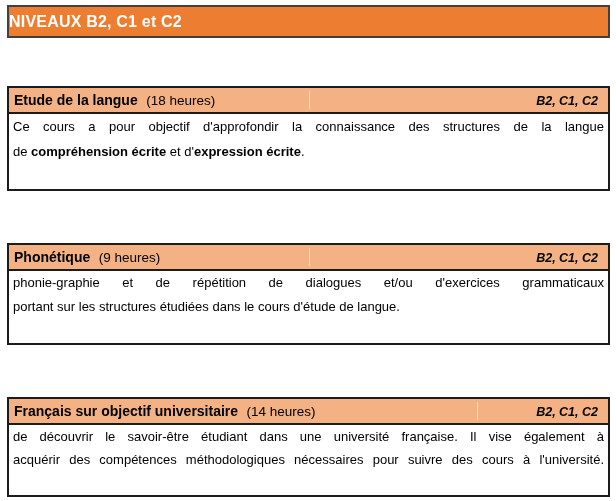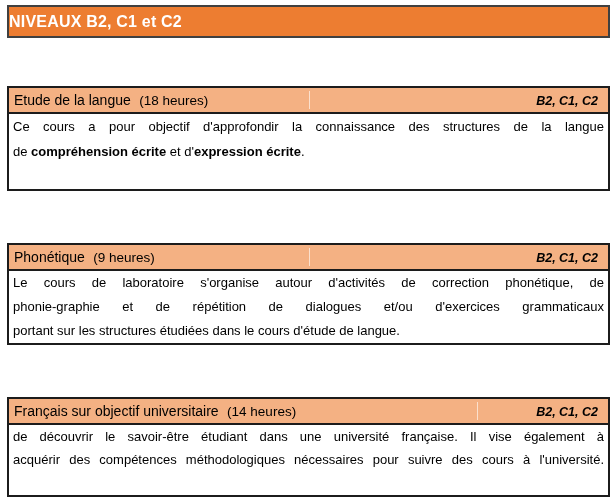--- a/index.html
+++ b/index.html
@@ -66,7 +66,7 @@
     white-space: nowrap;
   }
   .sec-title {
-    font-weight: 400;
+    font-weight: 700;
     font-size: 14px;
     color: #000;
   }

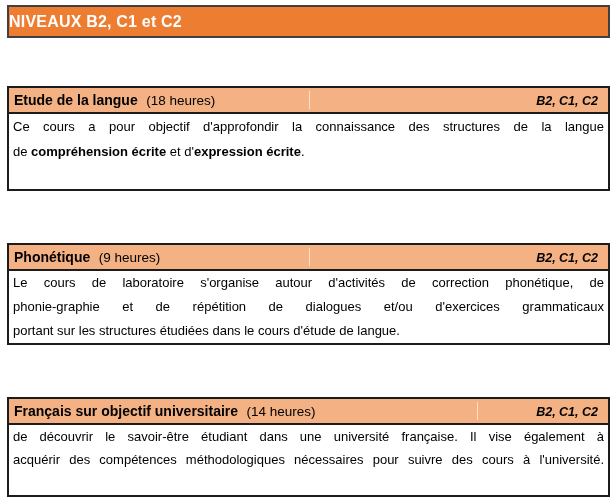--- a/index.html
+++ b/index.html
@@ -134,7 +134,6 @@
     </div>
   </div>
   <div class="sec-body">
-      <div class="line"><span>Le cours de laboratoire s'organise autour d'activités de correction phonétique, de</span></div>
       <div class="line"><span>phonie-graphie et de répétition de dialogues et/ou d'exercices grammaticaux</span></div>
       <div class="line align-left"><span>portant sur les structures étudiées dans le cours d'étude de langue.</span></div>
     </div>

